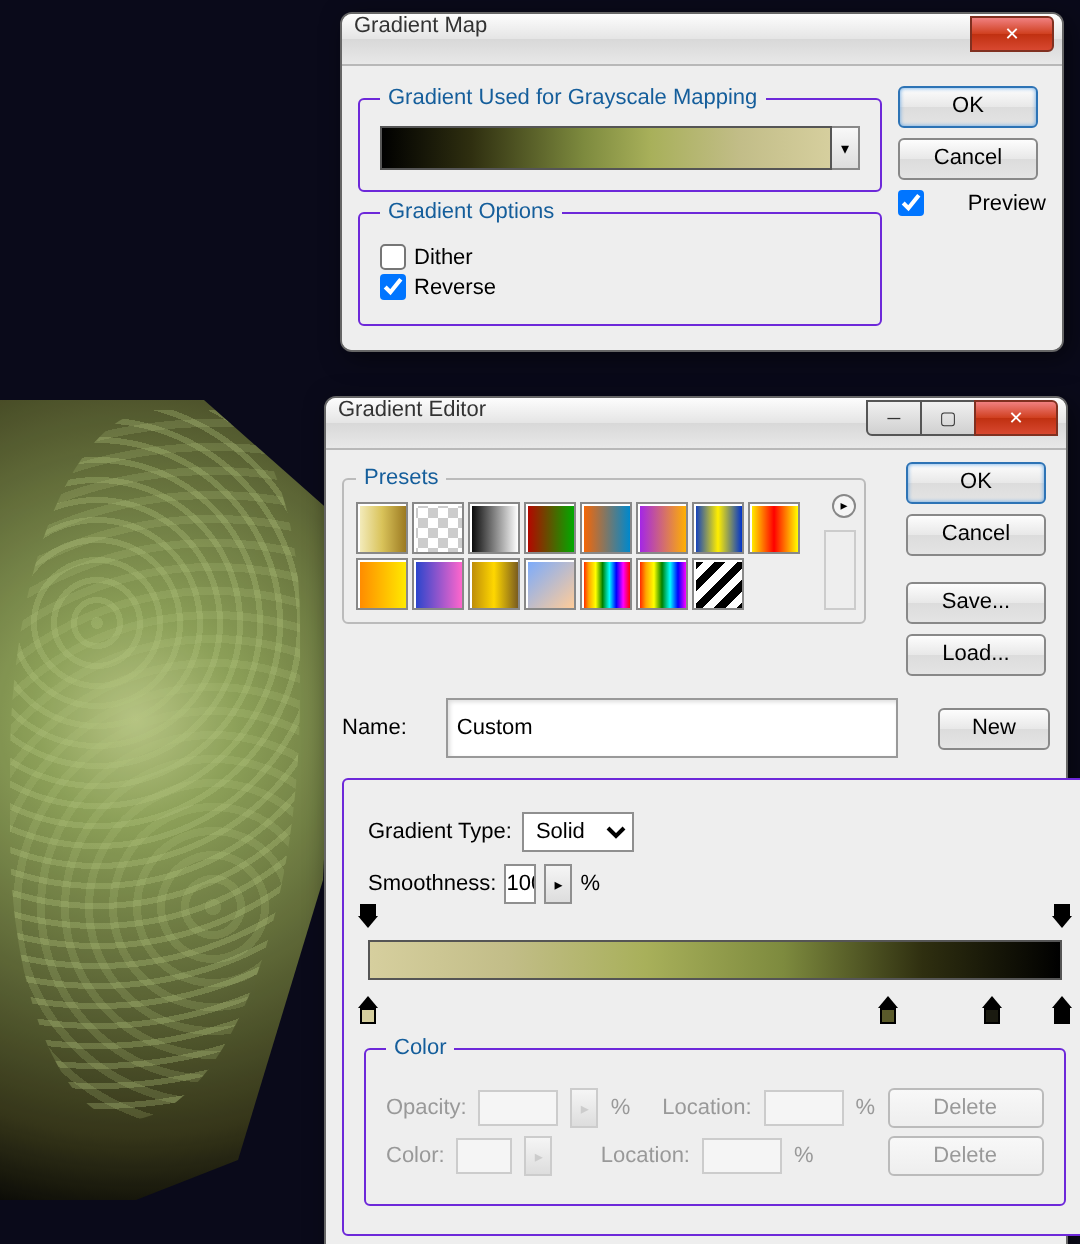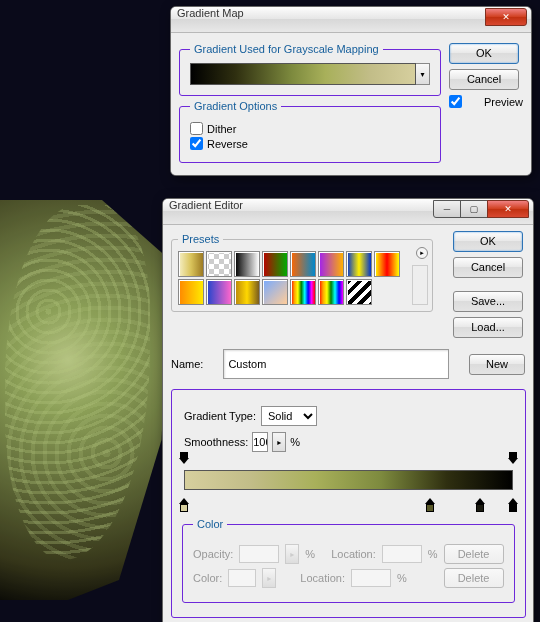--- a/index.html
+++ b/index.html
@@ -60,7 +60,7 @@
   .stoprow { display:flex; align-items:center; gap:6px; margin:4px 0; }
   .stoprow label { color:#999; }
   .stoprow .dis { width:40px; height:18px; border:1px solid #ccc; background:#f5f5f5; }
-  .stoprow .delbtn { width:60px; height:20px; border:1px solid #bbb; background:linear-gradient(#f8f8f8,#eee); color:#999; text-align:center; line-height:18px; border-radius:3px; margin-left:auto; }
+  .stoprow .delbtn { width:78px; height:20px; border:1px solid #bbb; background:linear-gradient(#f8f8f8,#eee); color:#999; text-align:center; line-height:18px; border-radius:3px; margin-left:auto; }
   .colorwell{width:28px;height:18px;border:1px solid #ccc;background:#f5f5f5;}
 </style>
 </head>

